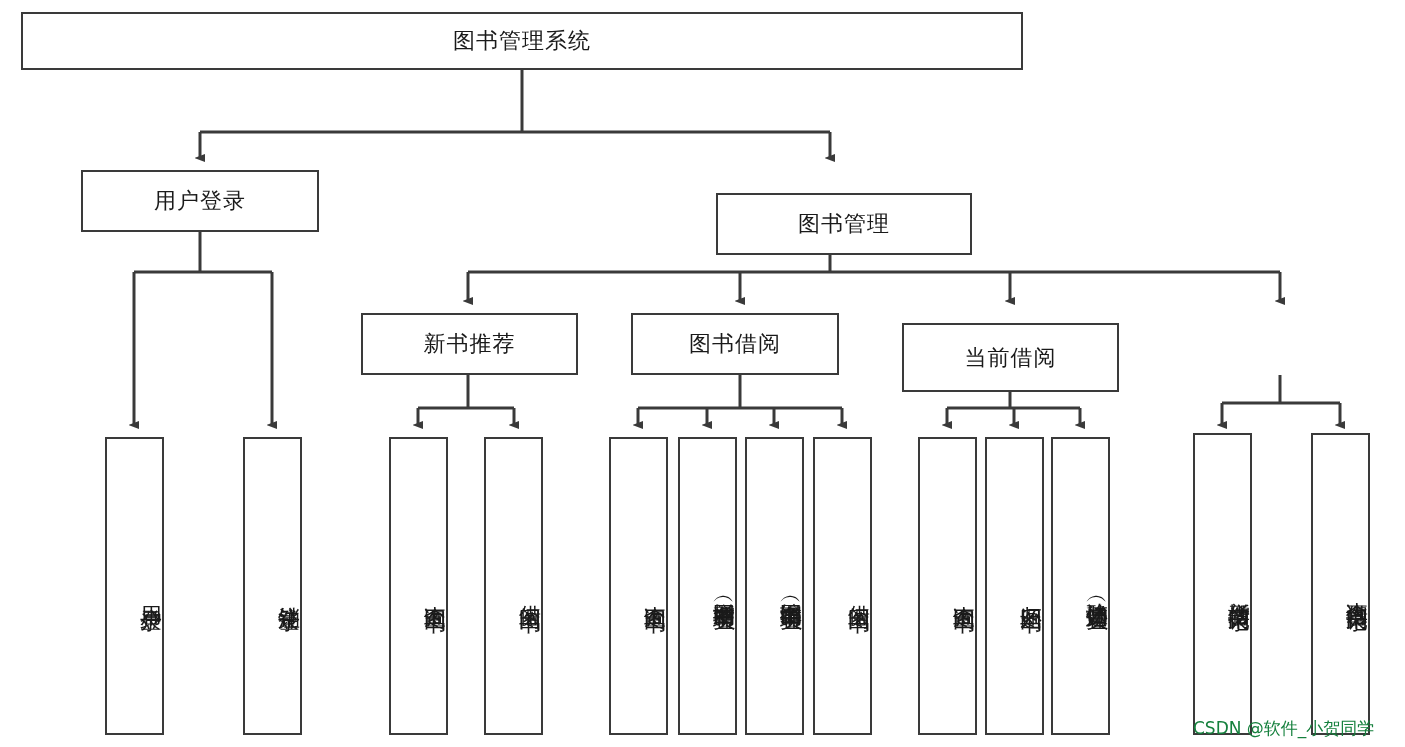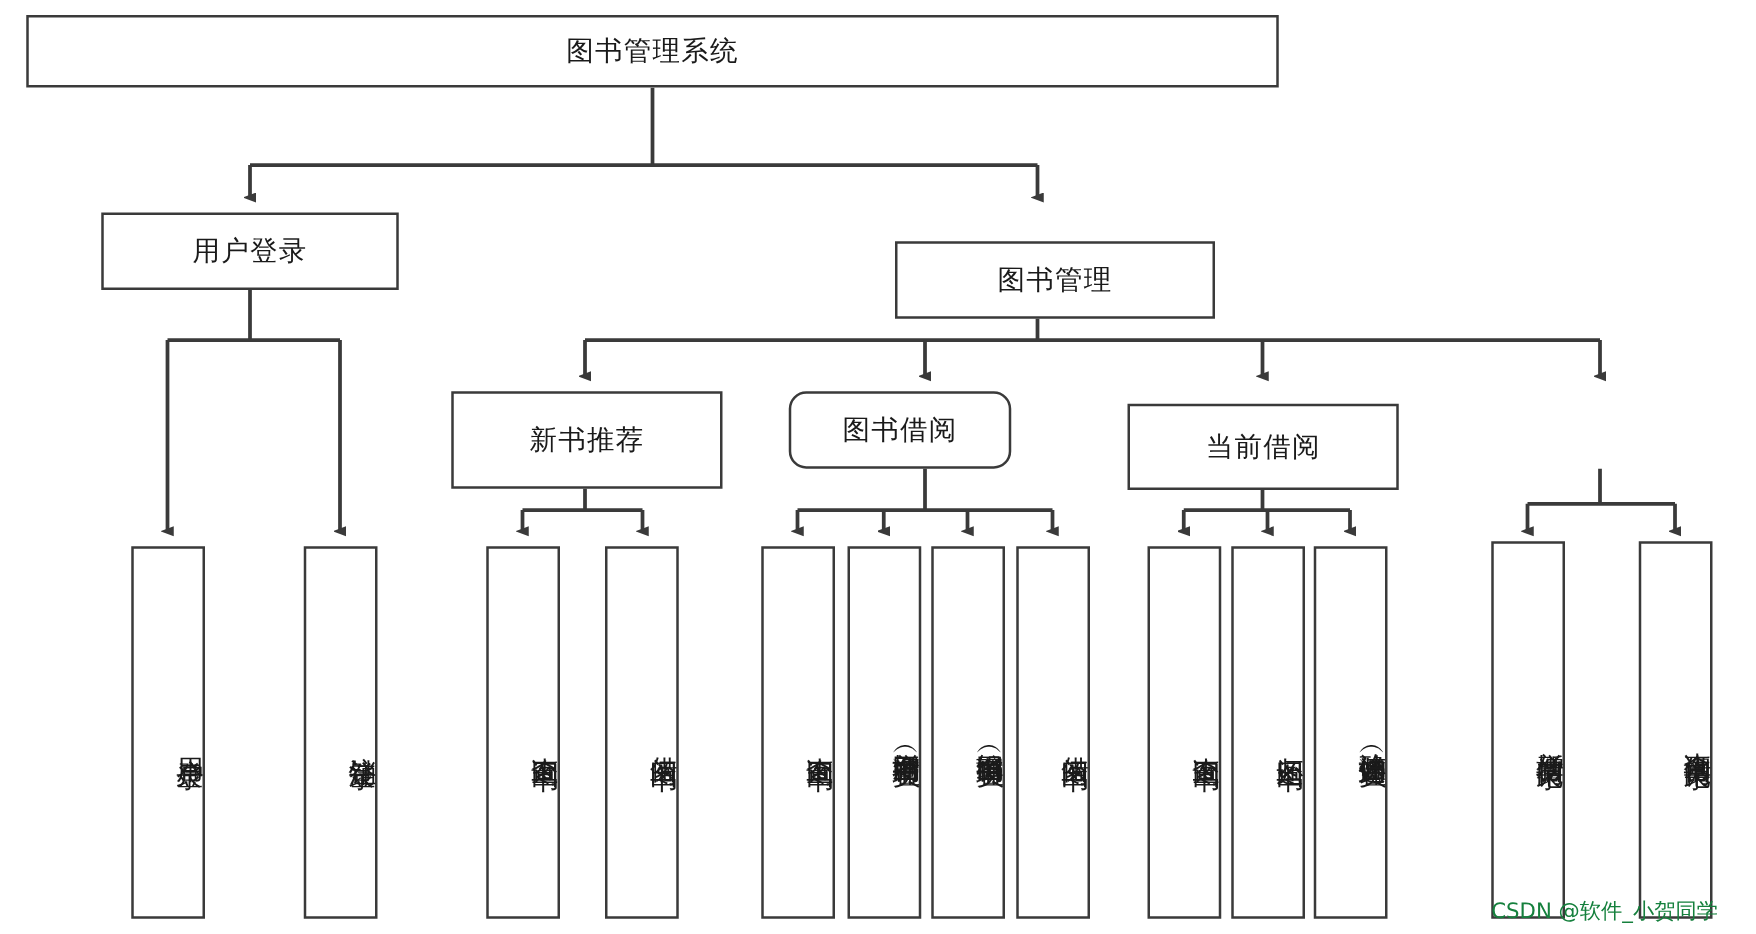--- a/index.html
+++ b/index.html
@@ -127,7 +127,7 @@
     <span>图书管理</span>
   </div>
 
-  <div class="node horizontal" style="left:361px; top:313px; width:217px; height:78px;">
+  <div class="node horizontal" style="left:361px; top:313px; width:217px; height:62px;">
     <span>新书推荐</span>
   </div>
   <div class="node horizontal" style="left:631px; top:313px; width:178px; height:62px;border-radius:14px;">

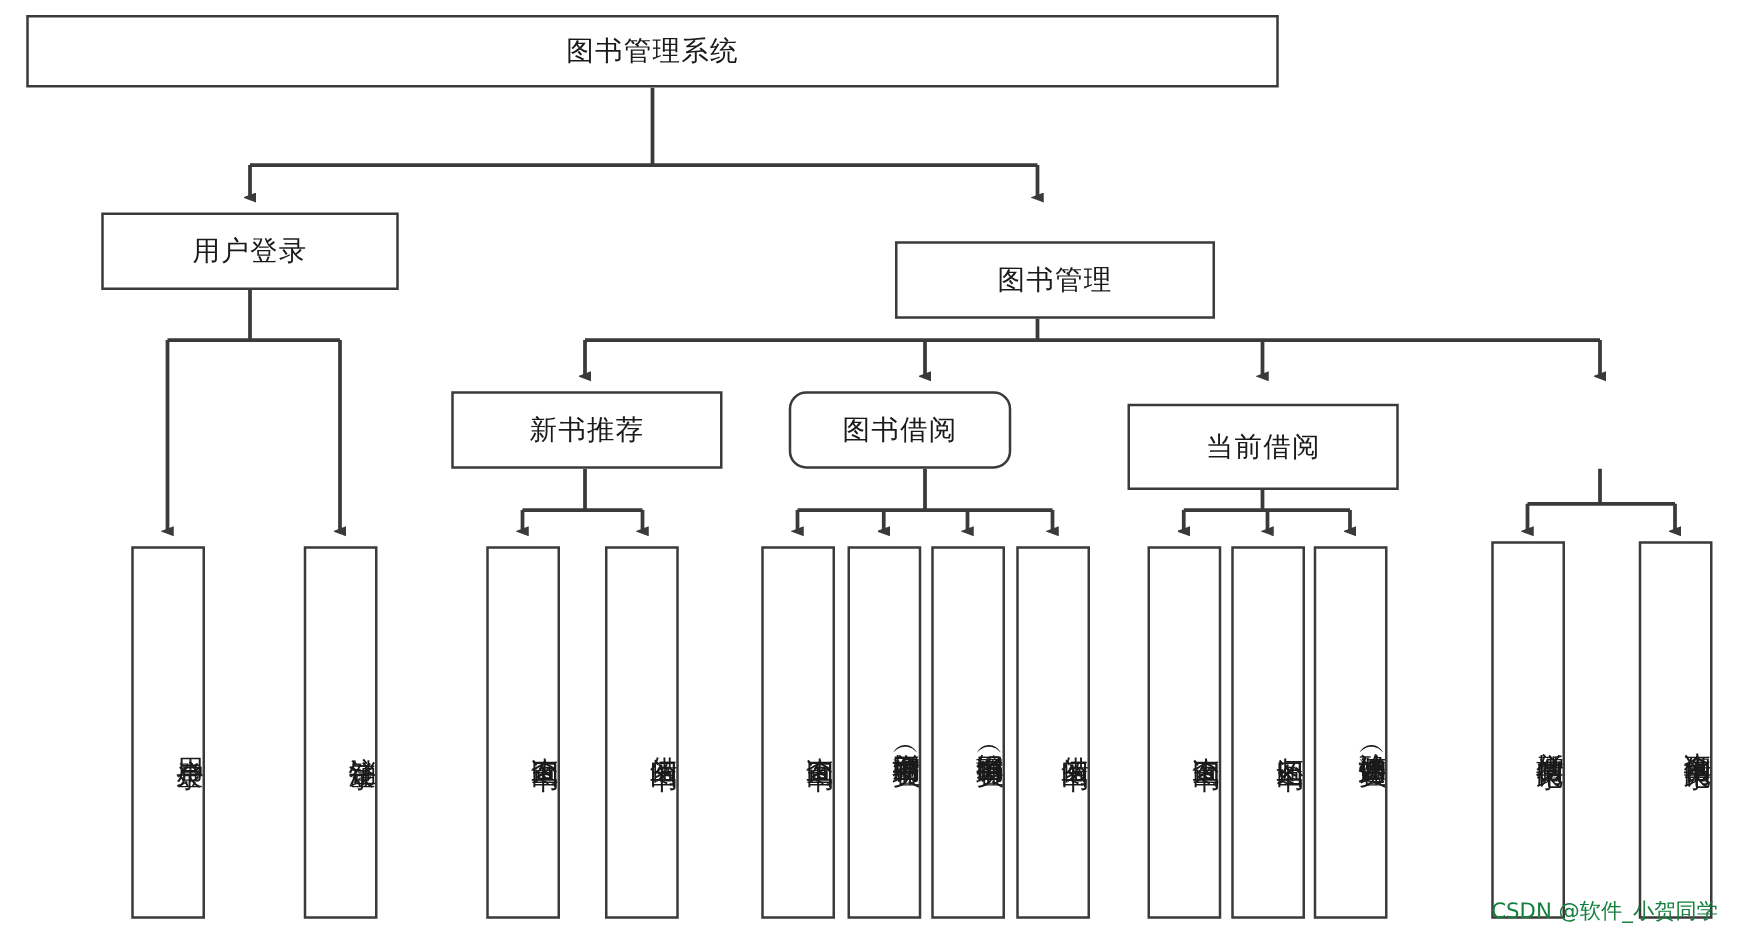--- a/index.html
+++ b/index.html
@@ -130,7 +130,7 @@
   <div class="node horizontal" style="left:361px; top:313px; width:217px; height:62px;">
     <span>新书推荐</span>
   </div>
-  <div class="node horizontal" style="left:631px; top:313px; width:178px; height:62px;border-radius:14px;">
+  <div class="node horizontal" style="left:631px; top:313px; width:208px; height:62px;">
     <span>图书借阅</span>
   </div>
   <div class="node horizontal" style="left:902px; top:323px; width:217px; height:69px;">

